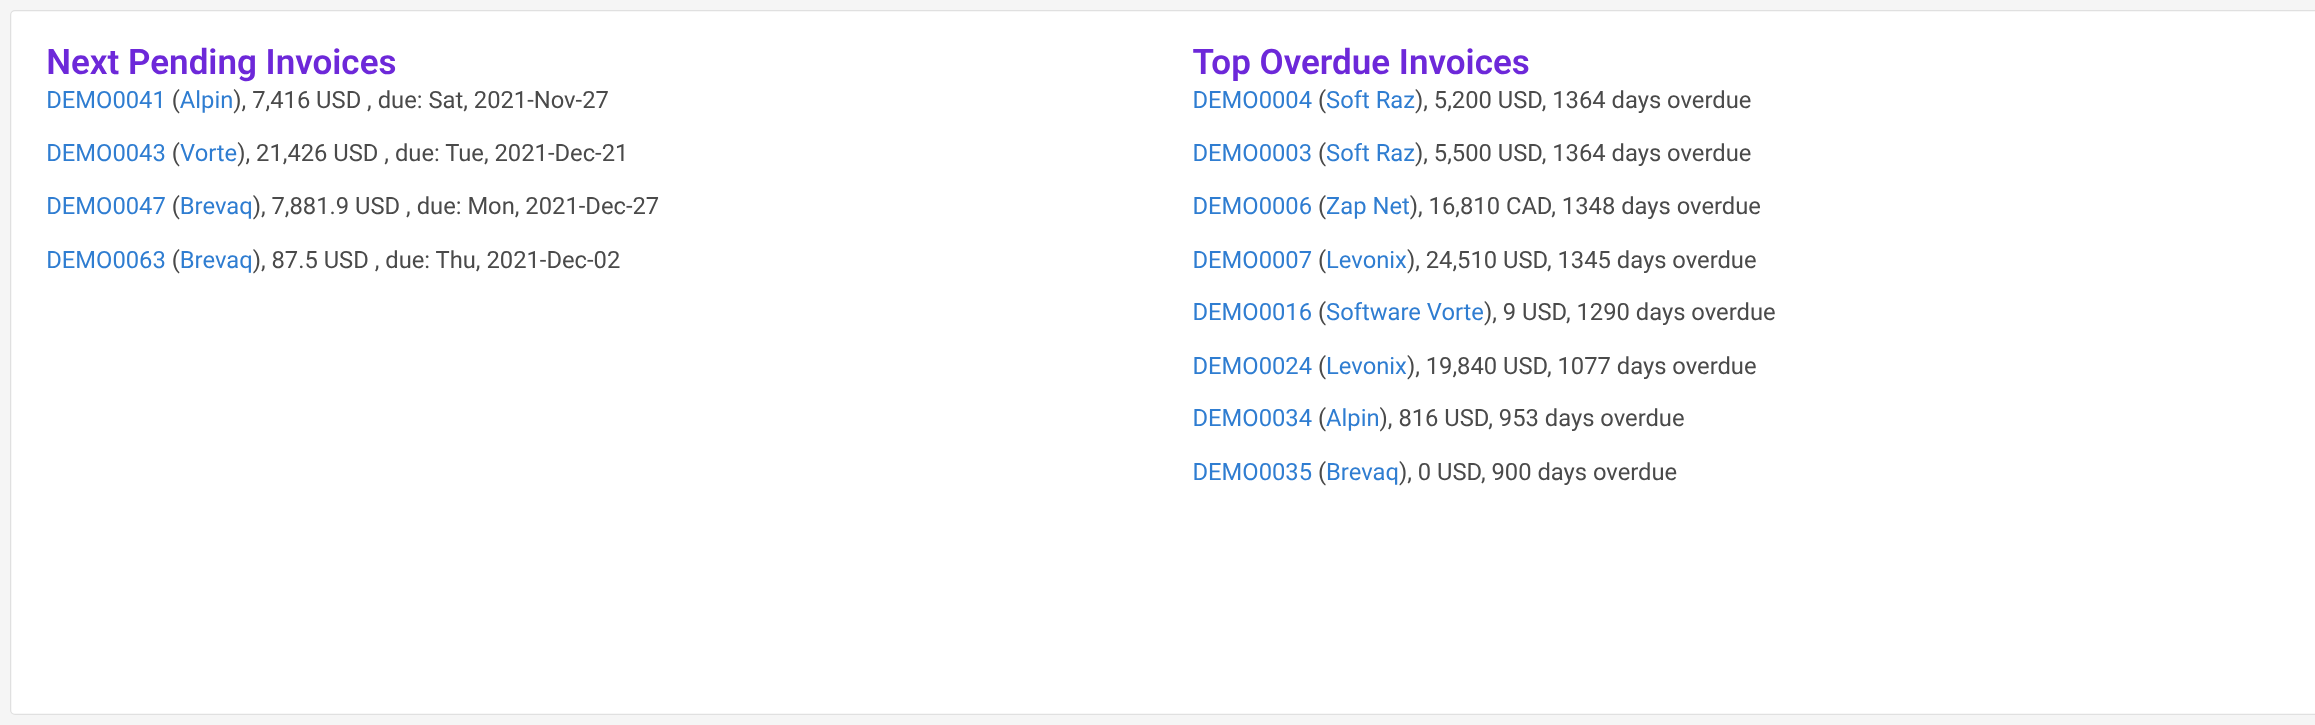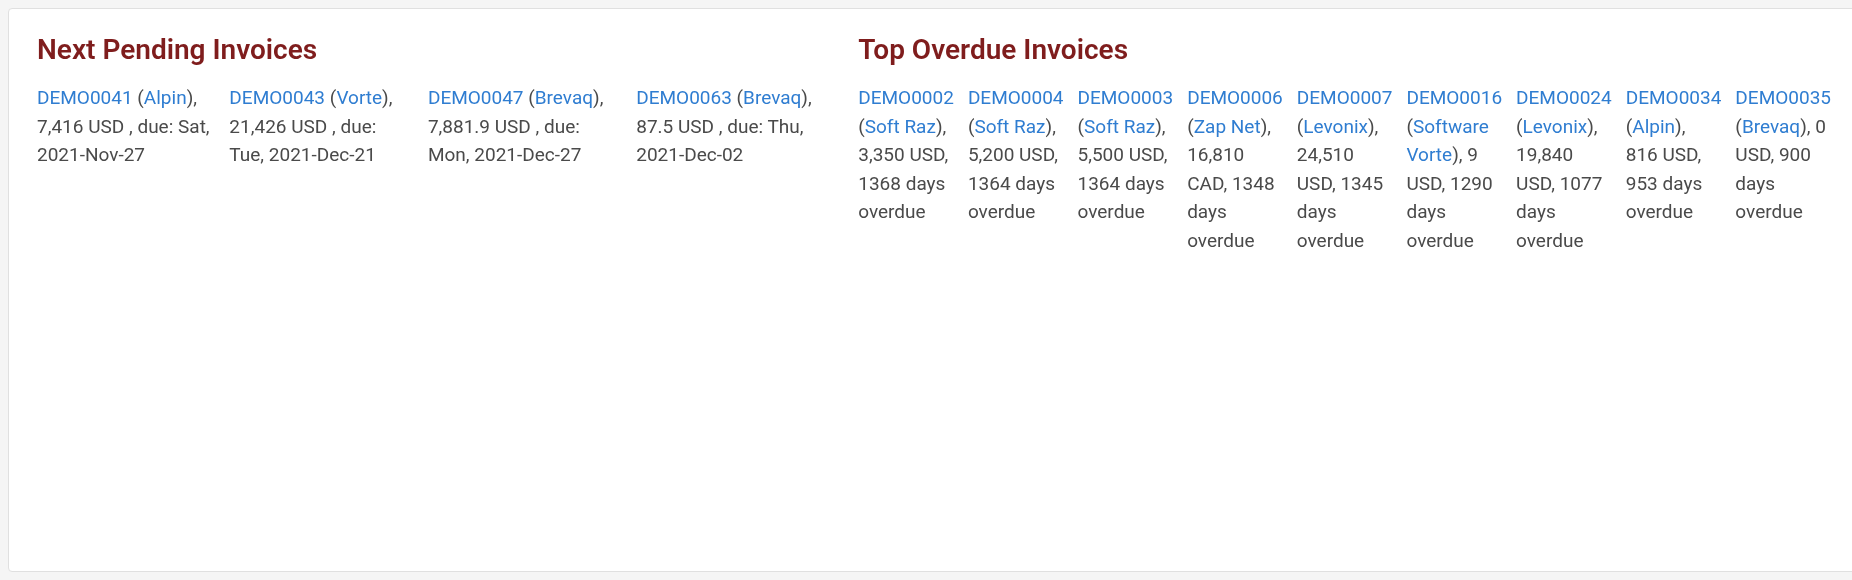--- a/index.html
+++ b/index.html
@@ -28,8 +28,7 @@
     .heading {
       font-size: 28px;
       font-weight: 600;
-      color: #7f1d1d;
-      margin-bottom: 18px;
+      color: #6d28d9;
     }
     .list {
       display: flex;

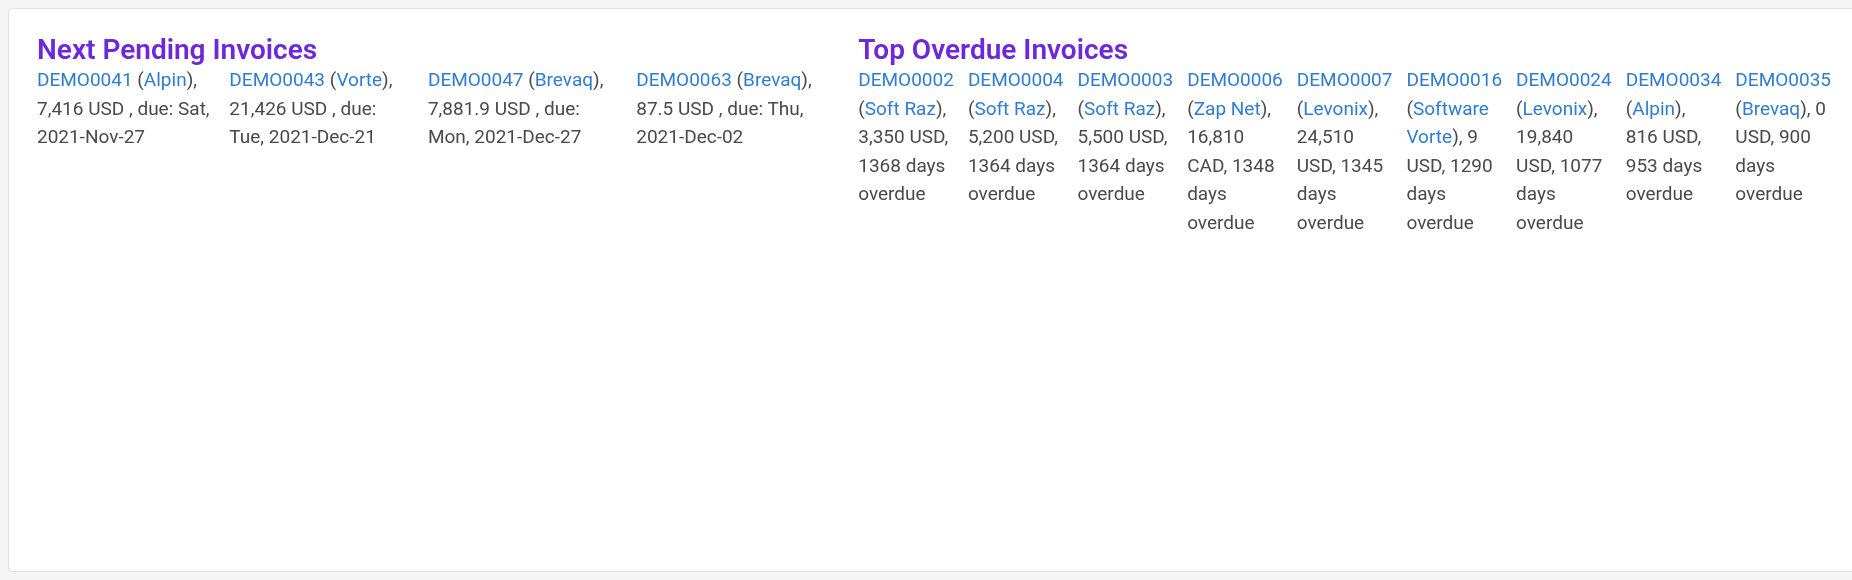--- a/index.html
+++ b/index.html
@@ -32,7 +32,7 @@
     }
     .list {
       display: flex;
-      flex-direction: row;
+      flex-direction: column;
       gap: 14px;
     }
     .row {

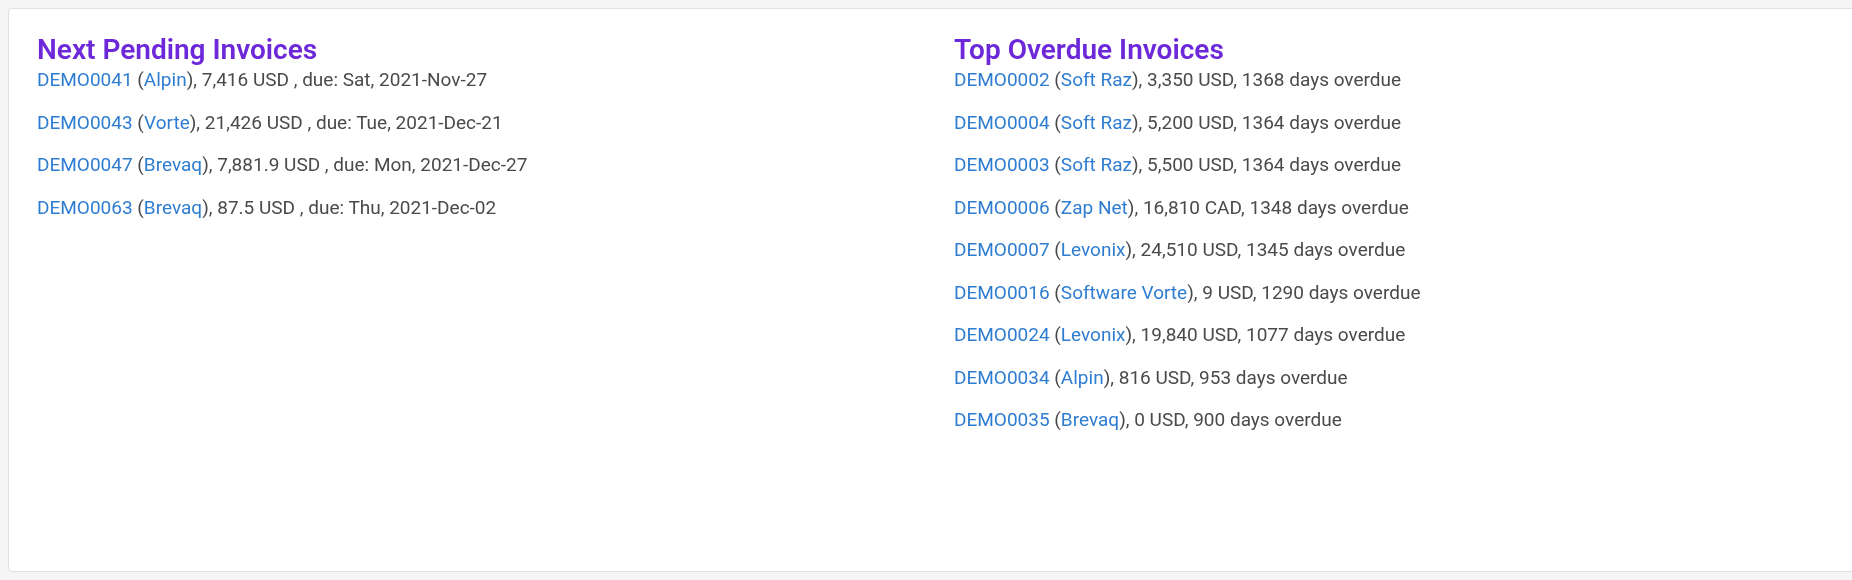--- a/index.html
+++ b/index.html
@@ -65,7 +65,6 @@
   <div class="column">
     <h2 class="heading">Top Overdue Invoices</h2>
     <div class="list" id="overdue-list">
-        <div class="row"><a class="link">DEMO0002</a><span class="paren"> (</span><a class="link">Soft Raz</a><span class="paren">), </span><span>3,350 USD</span><span>, </span><span>1368</span><span> </span><span>days overdue</span></div>
         <div class="row"><a class="link">DEMO0004</a><span class="paren"> (</span><a class="link">Soft Raz</a><span class="paren">), </span><span>5,200 USD</span><span>, </span><span>1364</span><span> </span><span>days overdue</span></div>
         <div class="row"><a class="link">DEMO0003</a><span class="paren"> (</span><a class="link">Soft Raz</a><span class="paren">), </span><span>5,500 USD</span><span>, </span><span>1364</span><span> </span><span>days overdue</span></div>
         <div class="row"><a class="link">DEMO0006</a><span class="paren"> (</span><a class="link">Zap Net</a><span class="paren">), </span><span>16,810 CAD</span><span>, </span><span>1348</span><span> </span><span>days overdue</span></div>

